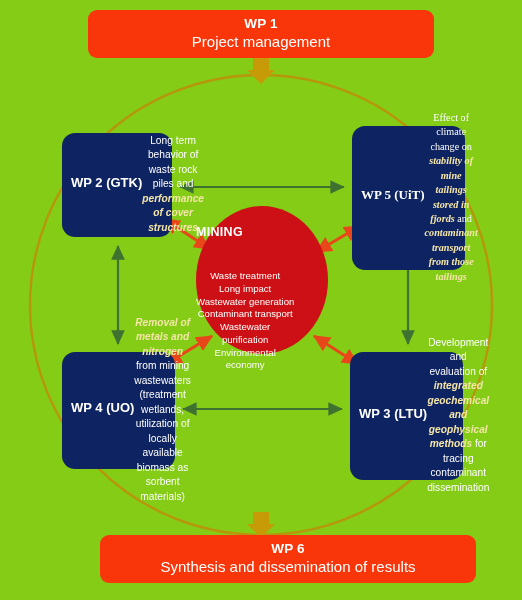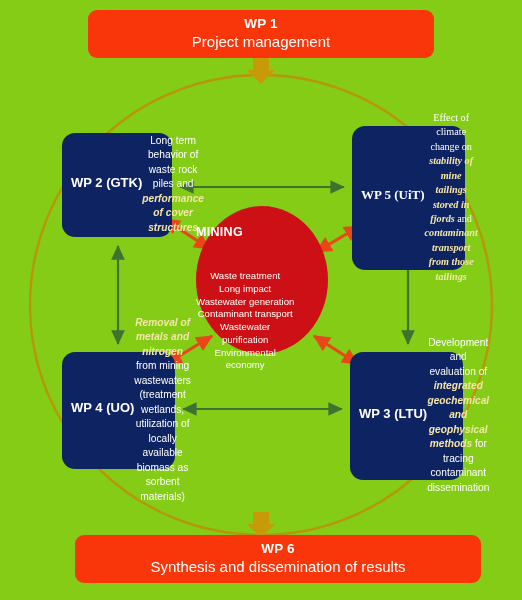--- a/index.html
+++ b/index.html
@@ -51,7 +51,7 @@
     font-weight: normal;
   }
   #wp1-banner { left: 88px; top: 10px;  width: 346px; height: 48px; }
-  #wp6-banner { left: 75px; top: 535px; width: 406px; height: 48px; }
+  #wp6-banner { left: 100px; top: 535px; width: 376px; height: 48px; }
 
   
   .wp-box {

